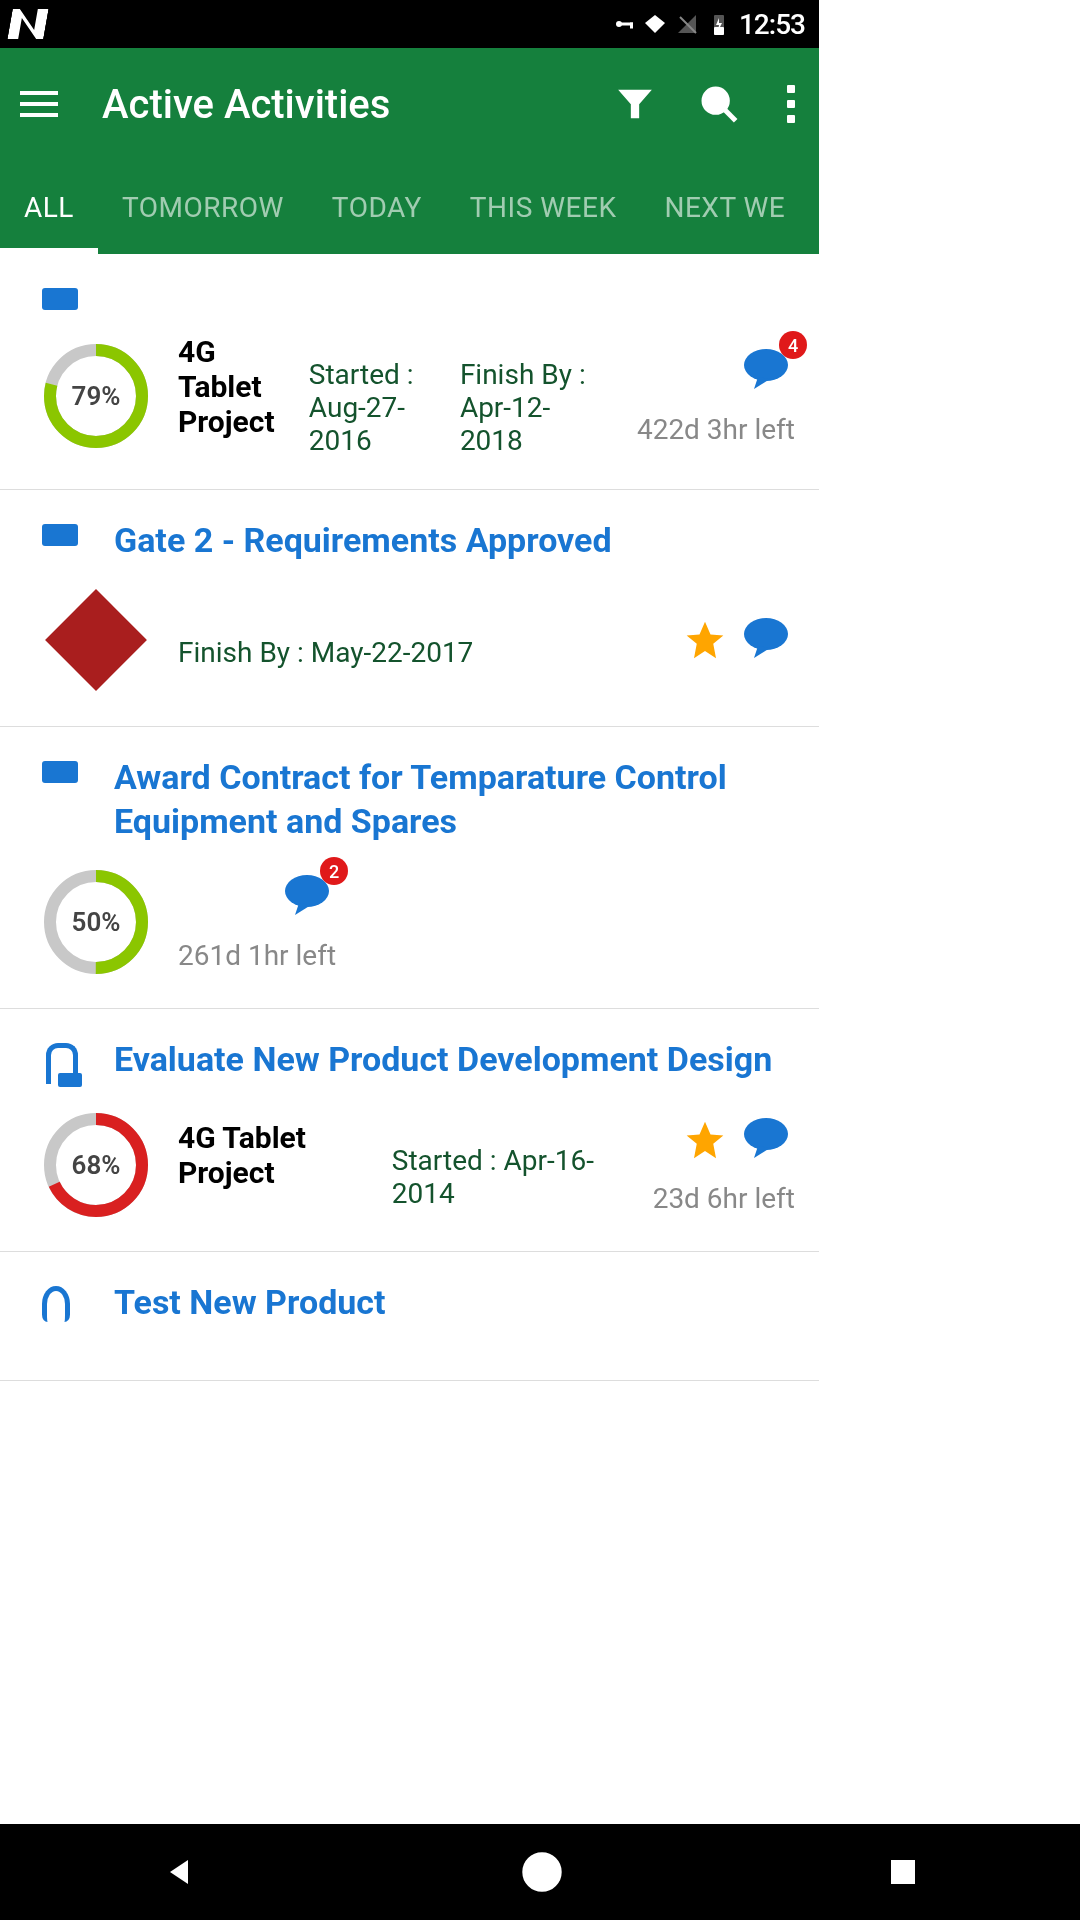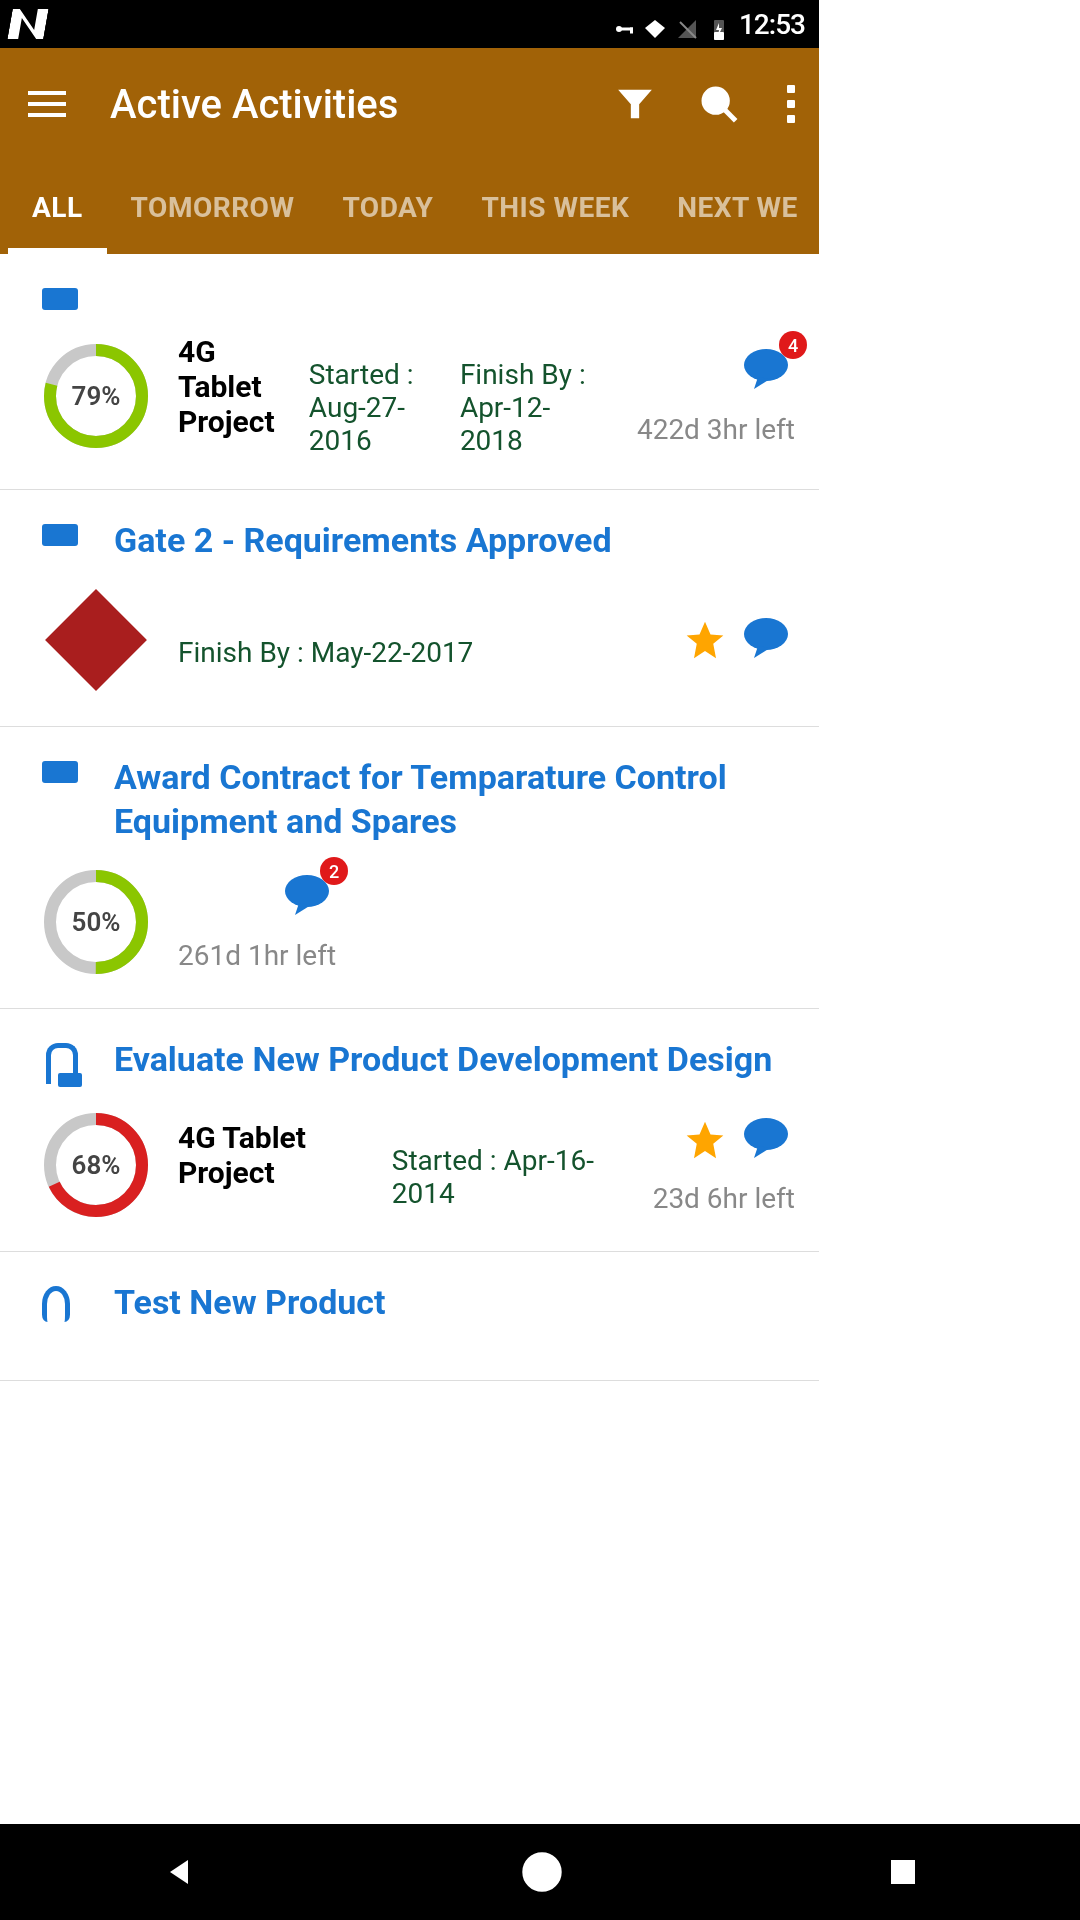--- a/index.html
+++ b/index.html
@@ -27,7 +27,7 @@
   clip-path: polygon(0 0, 20% 0, 70% 70%, 70% 0, 100% 0, 100% 100%, 80% 100%, 30% 30%, 30% 100%, 0 100%);
   transform: skewX(-10deg);
 }
-.status-right { display: flex; align-items: flex-end; gap: 8px; }
+.status-right { display: flex; align-items: center; gap: 8px; }
 .status-time { font-size: 28px; font-weight: 500; letter-spacing: -1px; }
 .status-icon { width: 24px; height: 24px; fill: #fff; }
 .status-icon.dim { fill: #777; }

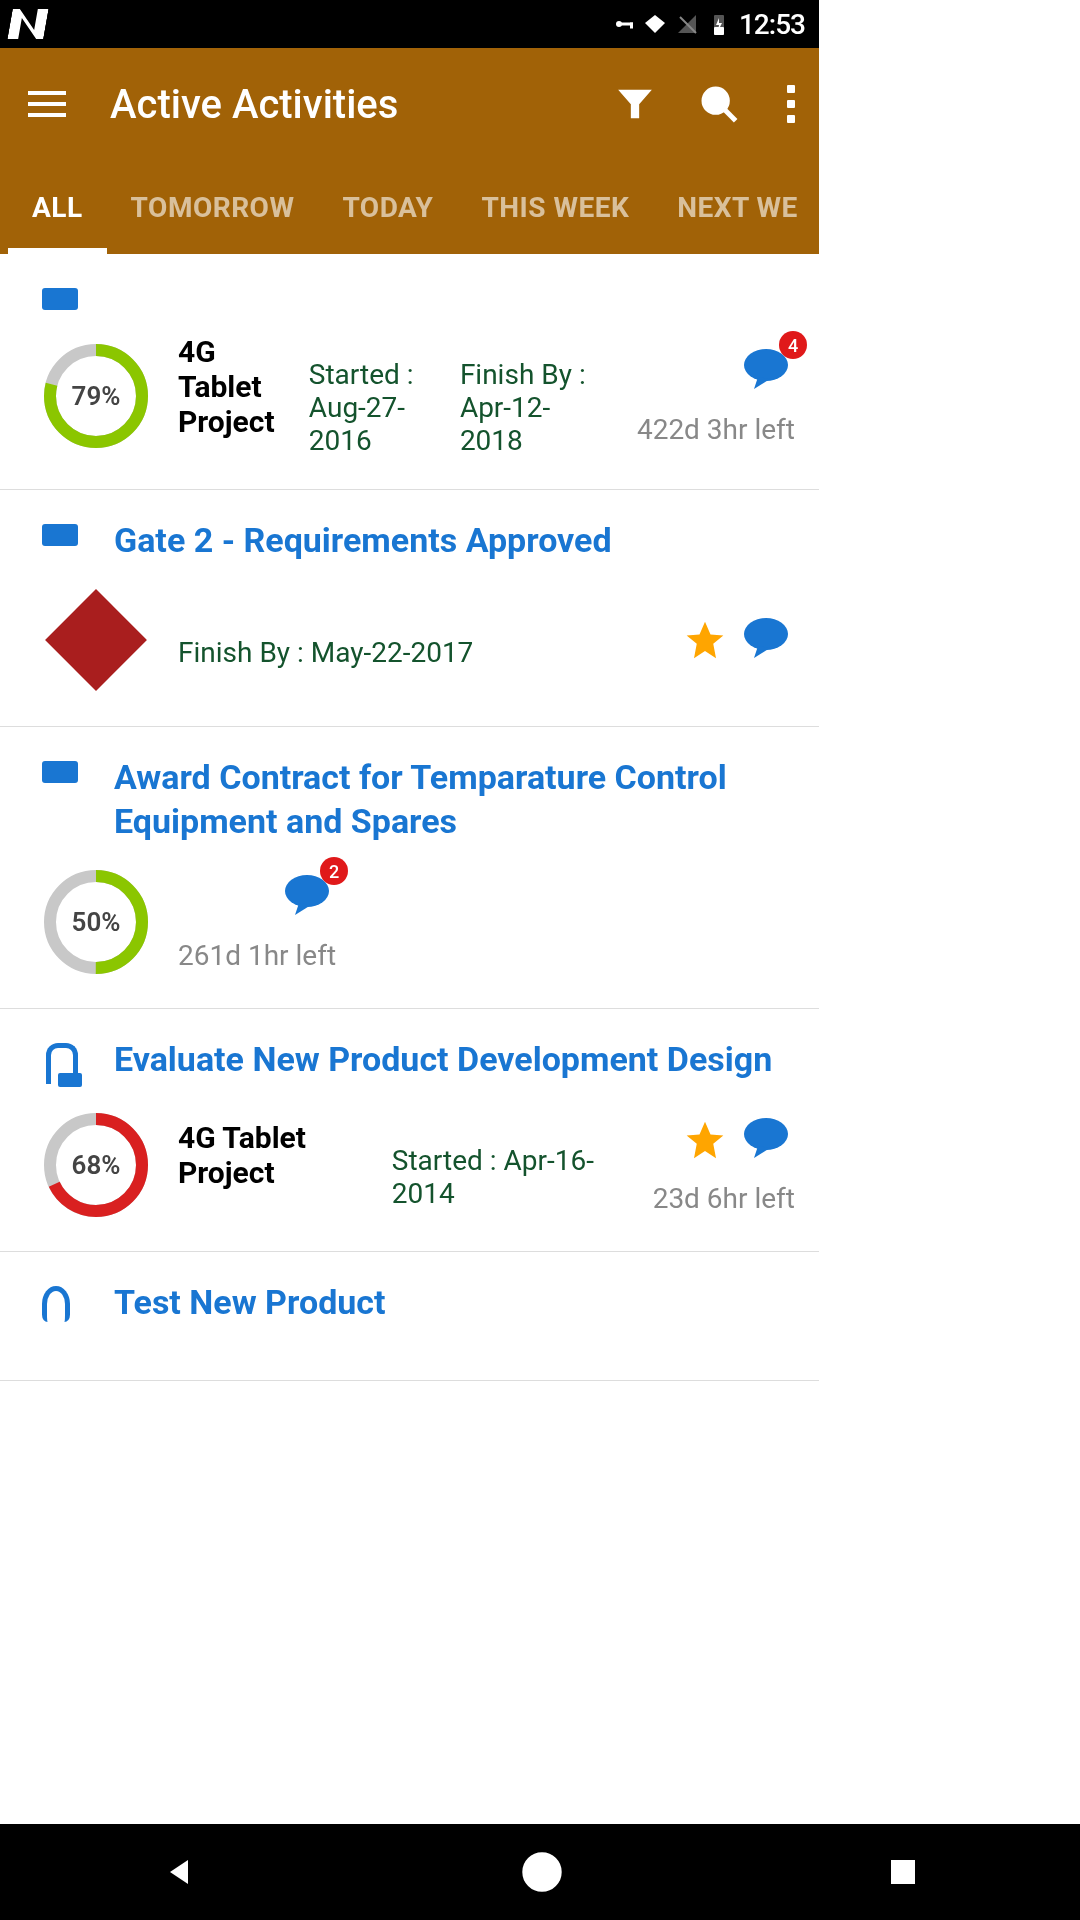--- a/index.html
+++ b/index.html
@@ -32,9 +32,8 @@
 .status-icon { width: 24px; height: 24px; fill: #fff; }
 .status-icon.dim { fill: #777; }
 .app-bar {
-  background: #a16207;
+  background: #15803d;
   color: #fff;
-  padding-left: 8px;
 }
 .app-bar-main {
   height: 112px;

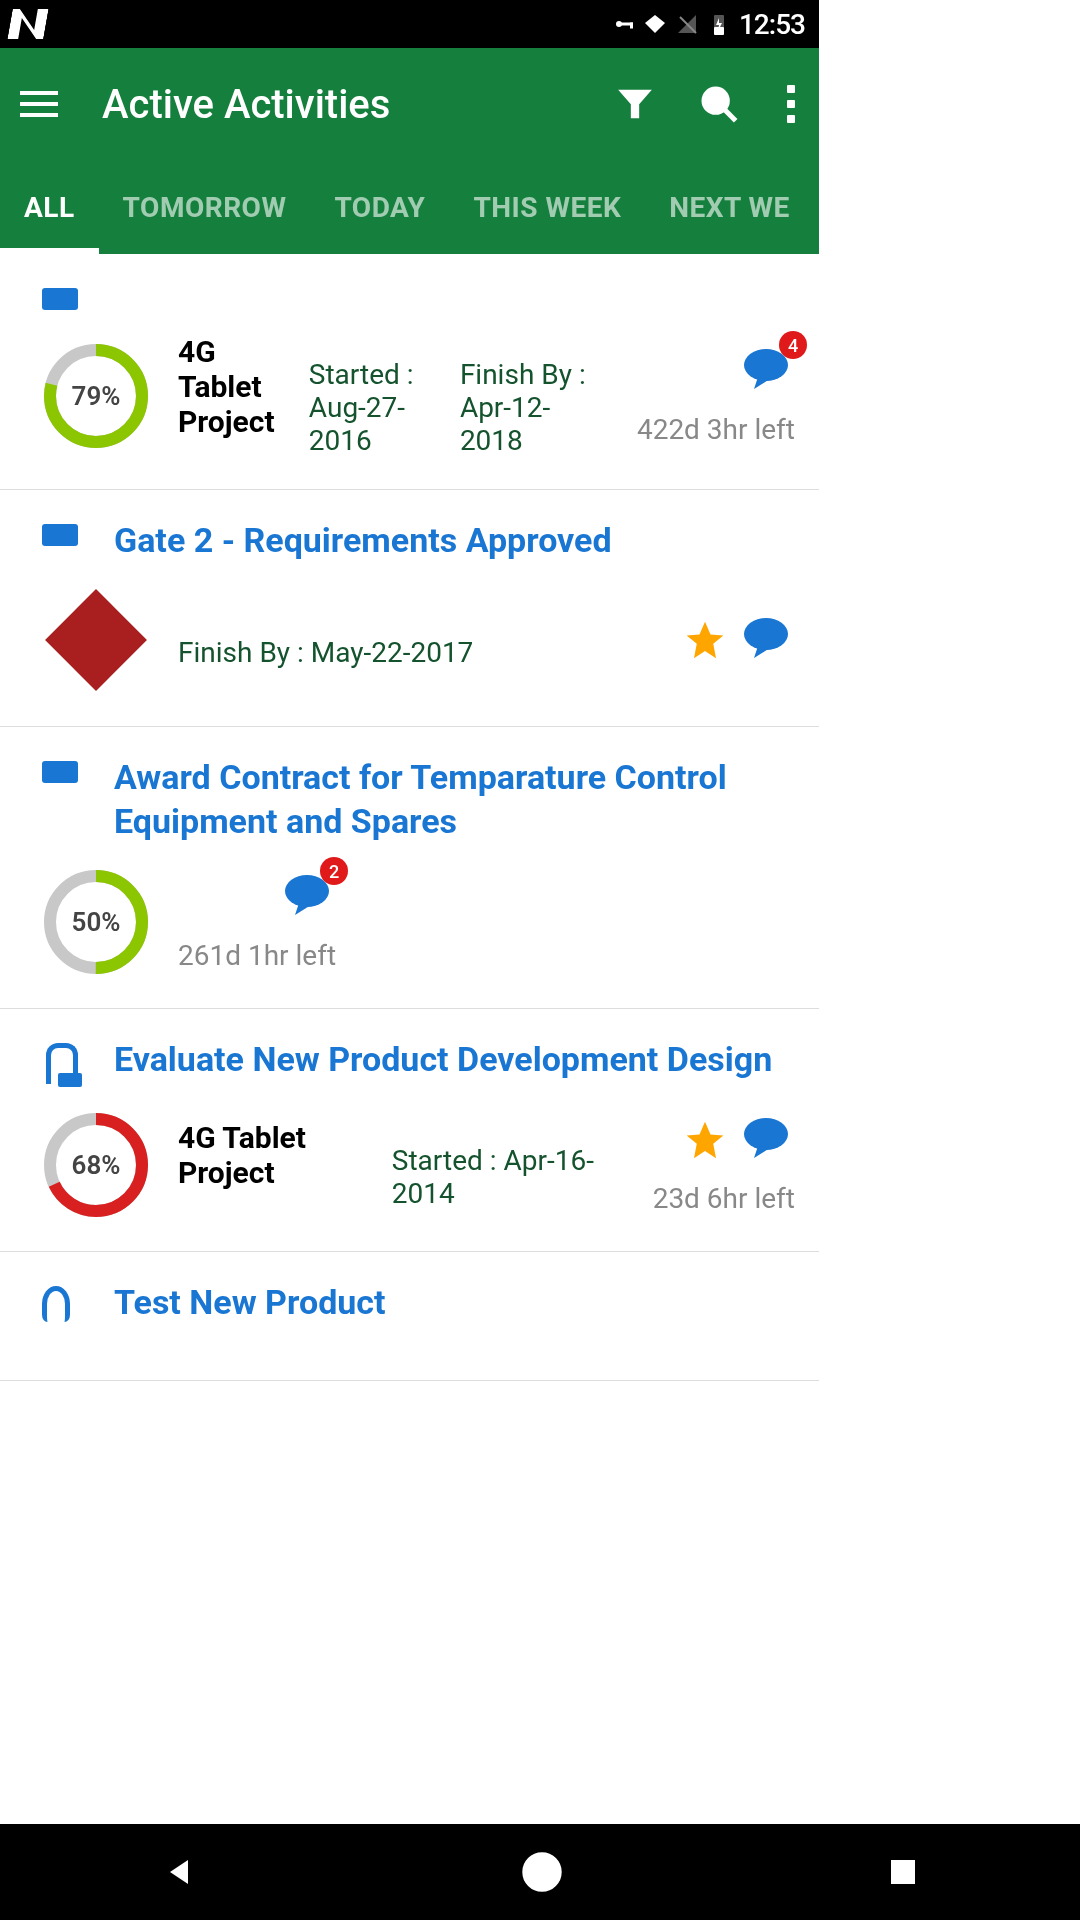--- a/index.html
+++ b/index.html
@@ -60,7 +60,7 @@
   display: flex;
   align-items: center;
   font-size: 28px;
-  font-weight: 700;
+  font-weight: 400;
   color: rgba(255,255,255,0.6);
   white-space: nowrap;
   cursor: pointer;

